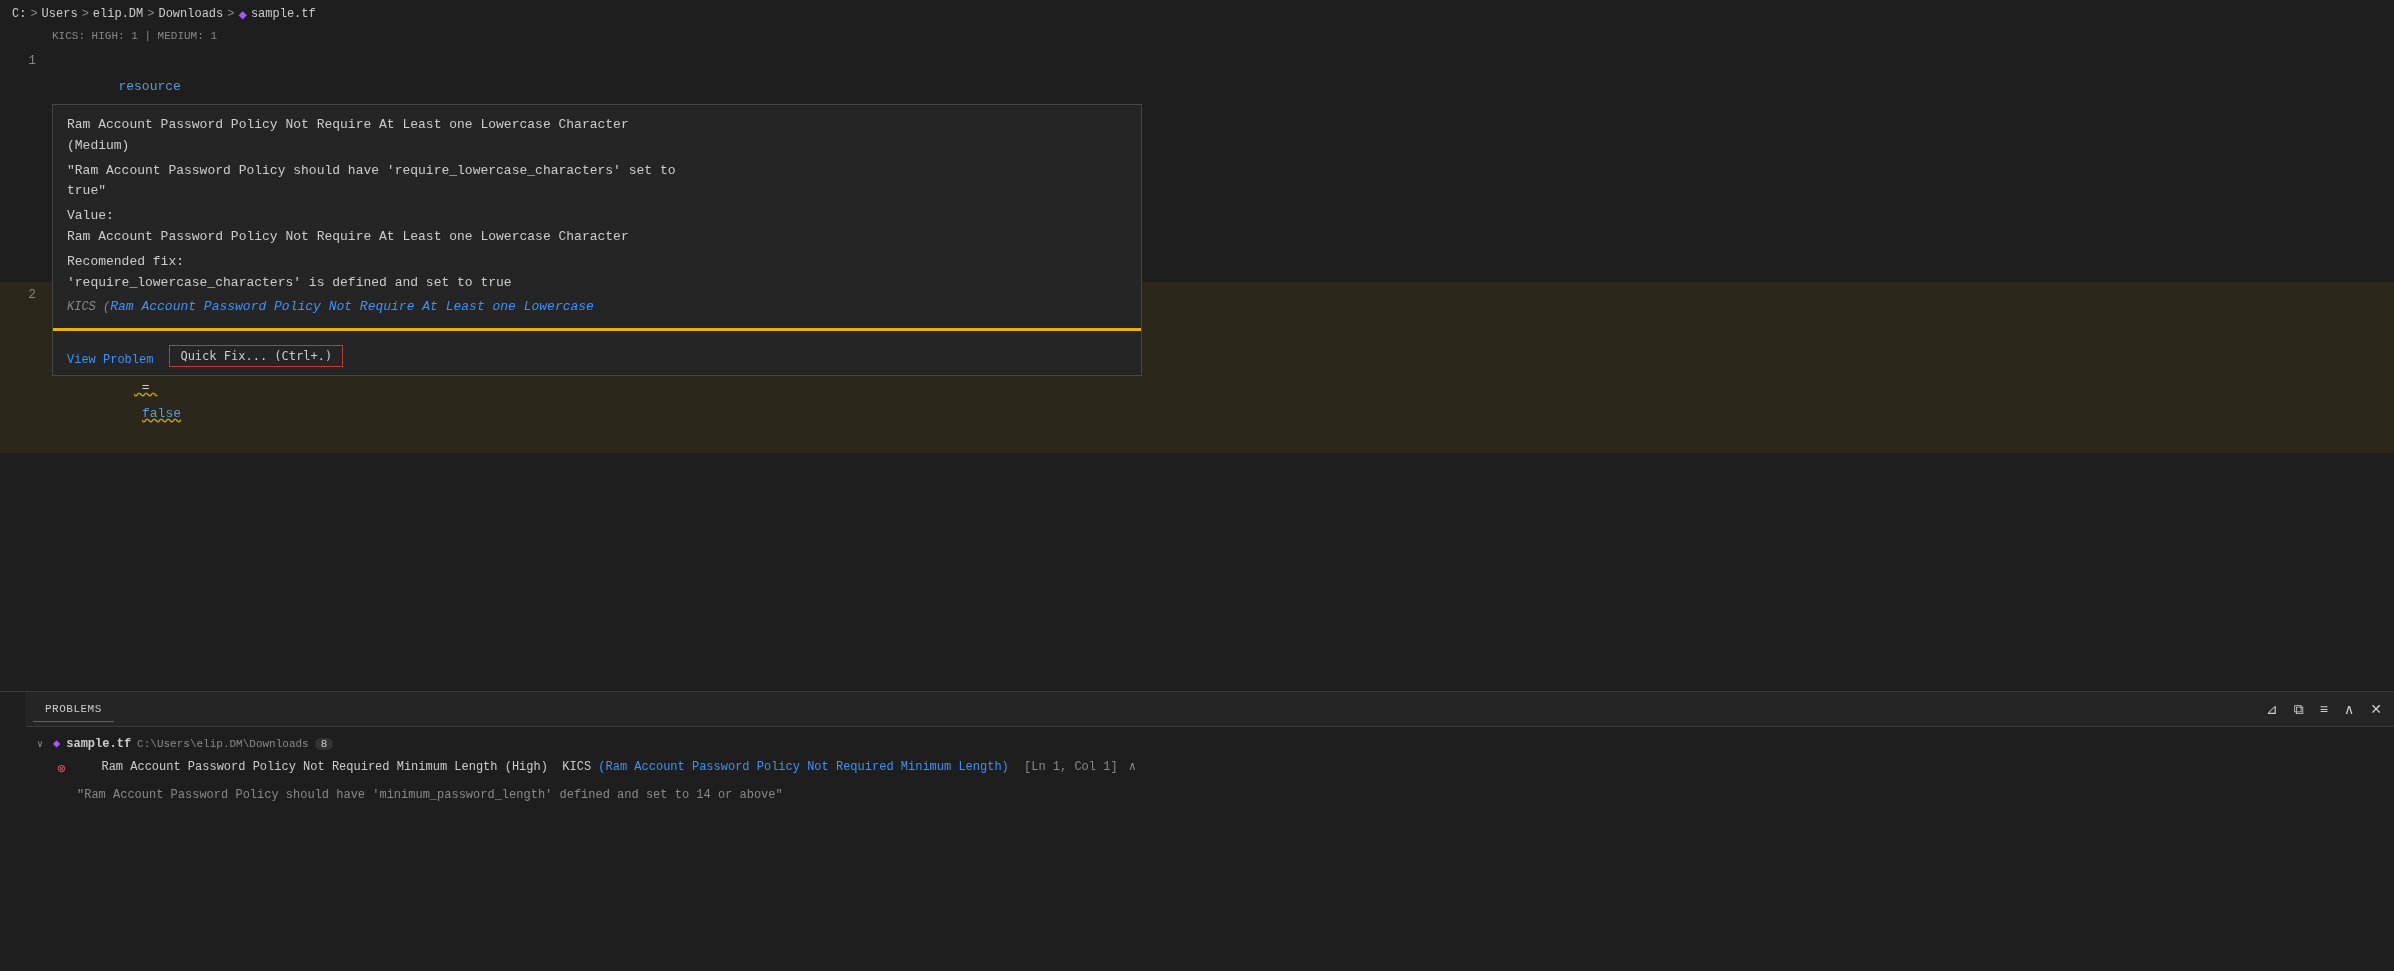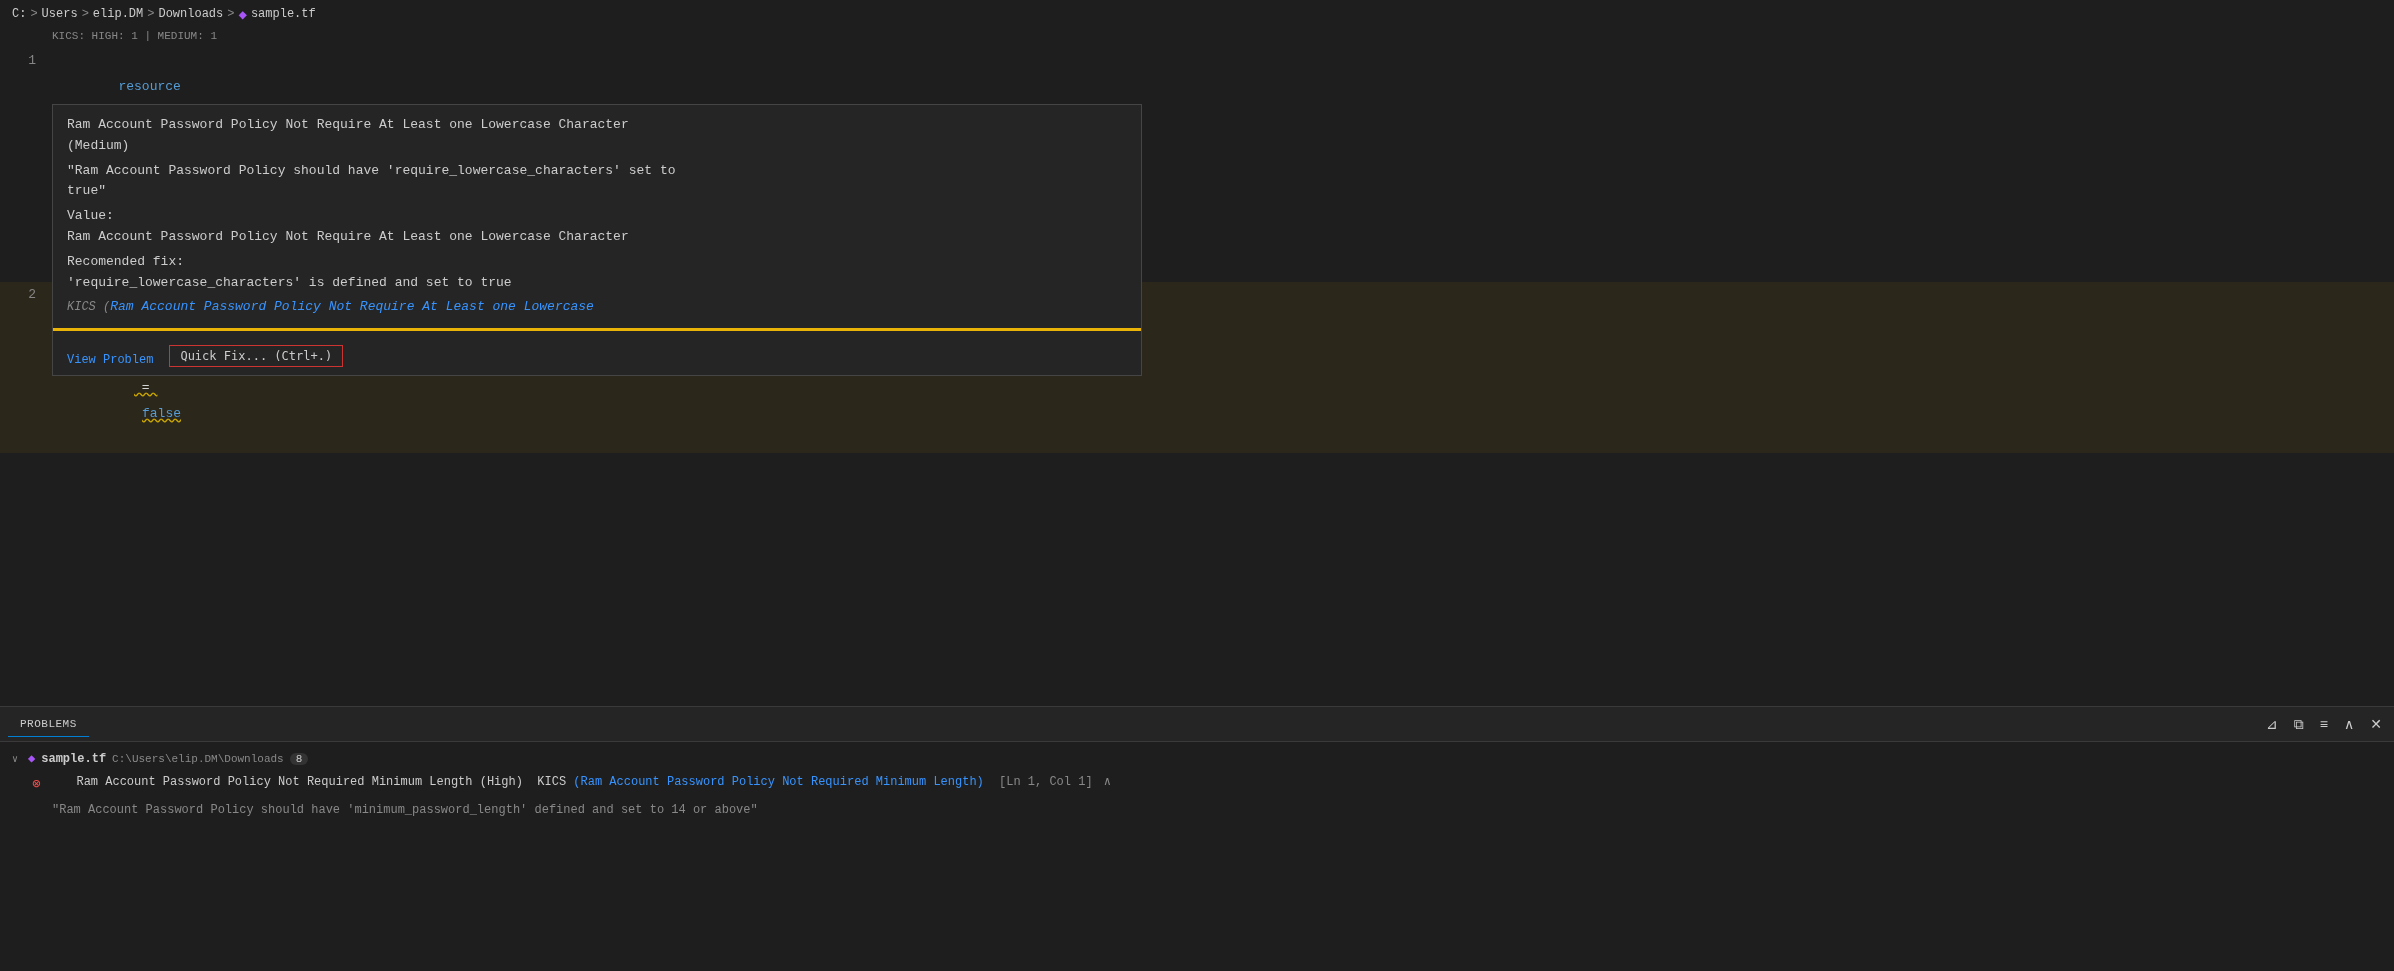--- a/index.html
+++ b/index.html
@@ -146,12 +146,13 @@
     
     .bottom-panel {
       position: absolute;
-      bottom: 13px;
+      bottom: 0;
       left: 0;
       right: 0;
-      height: 252px;
+      height: 280px;
       background: #1e1e1e;
       border-top: 1px solid #3a3a3a;
+      padding-left: 25px;
     }
 
     .panel-tabs {

